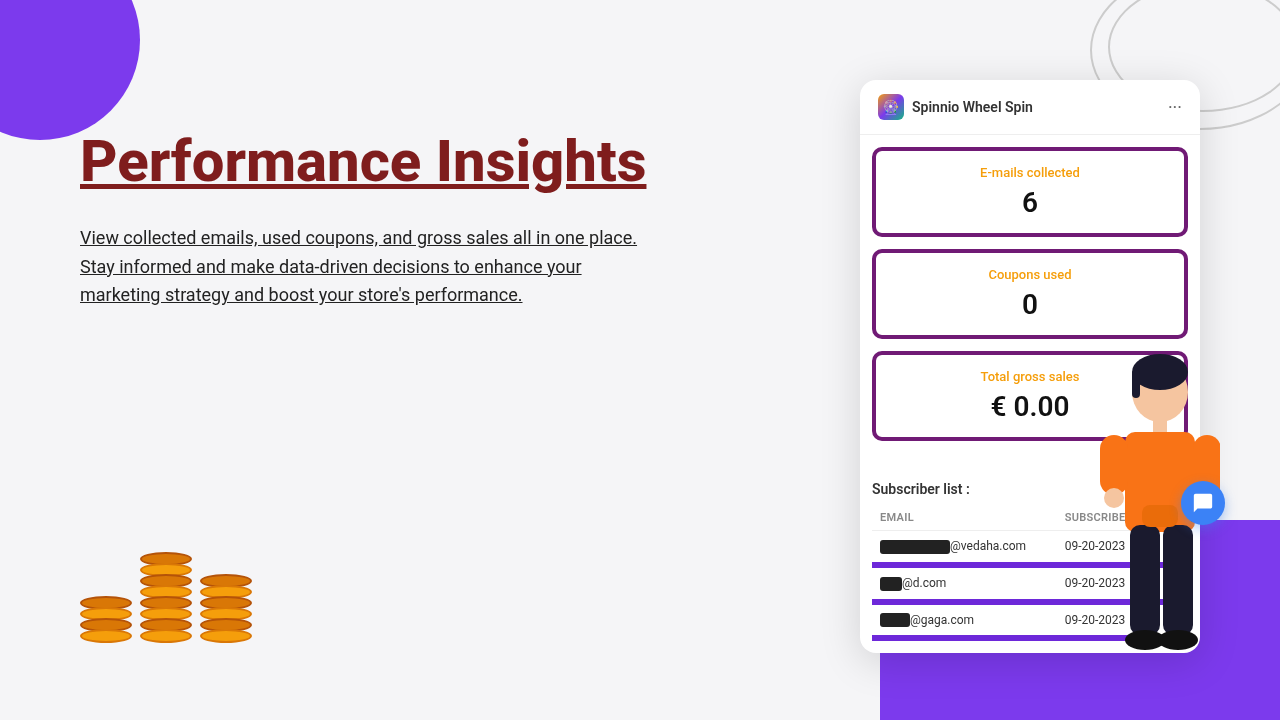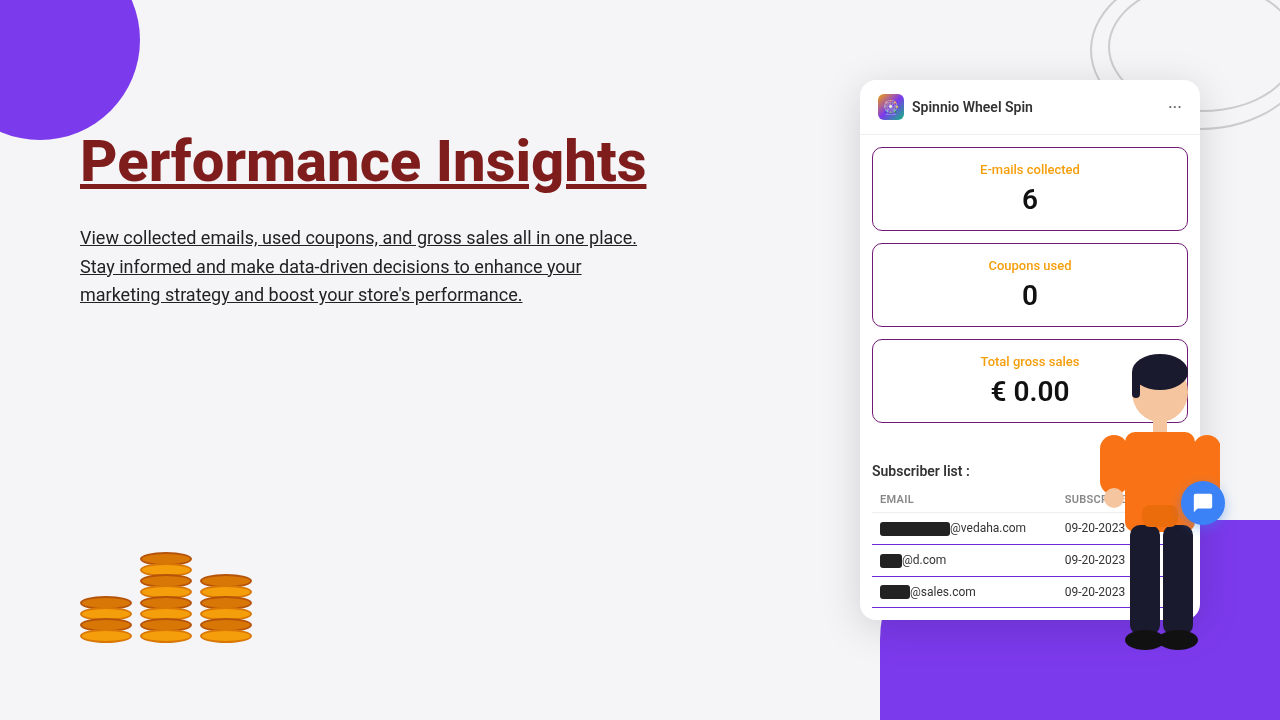--- a/index.html
+++ b/index.html
@@ -174,7 +174,7 @@
     
     .stat-card {
       background: #fff;
-      border: 1px solid #701a75;
+      border: 4px solid #701a75;
       border-radius: 10px;
       margin: 12px;
       padding: 14px 16px;

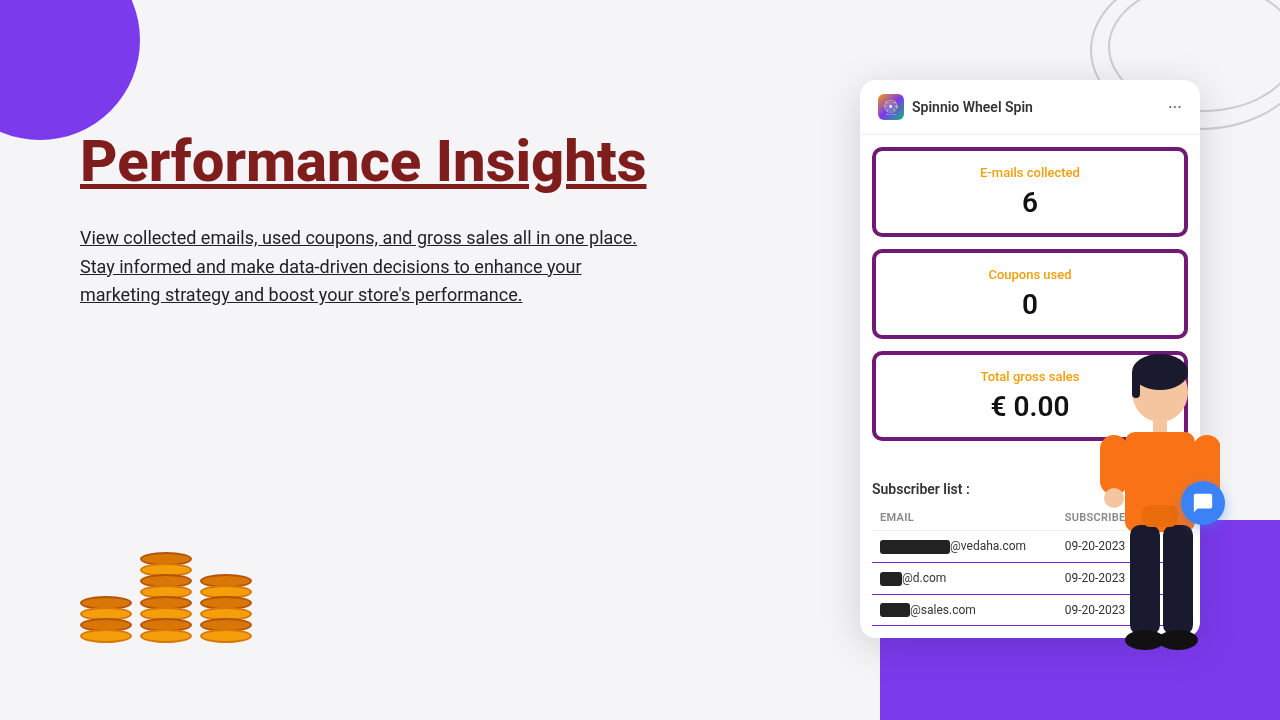--- a/index.html
+++ b/index.html
@@ -226,7 +226,7 @@
     .subscriber-table td {
       padding: 8px 8px;
       color: #333;
-      border-bottom: 1px solid #6d28d9;
+      border-bottom: 6px solid #6d28d9;
       font-size: 12px;
     }
 

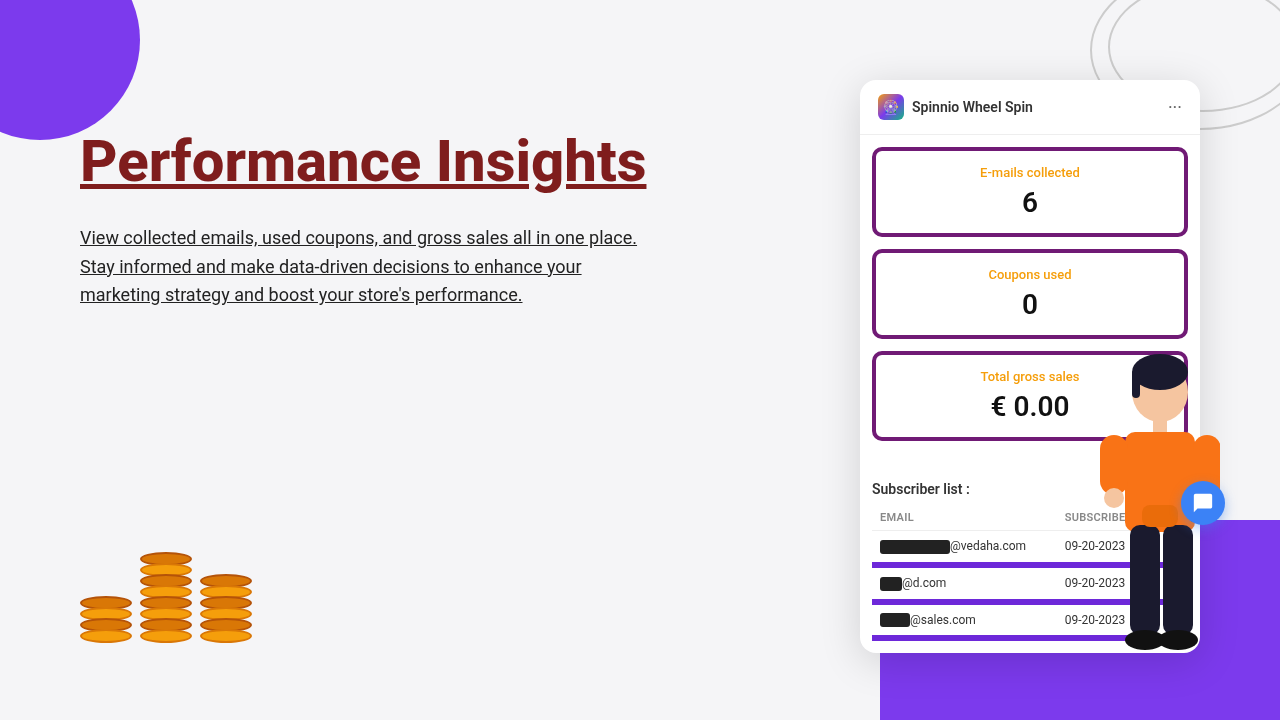--- a/index.html
+++ b/index.html
@@ -371,7 +371,7 @@
           </tr>
           <tr>
             <td>
-              <span class="email-redacted" style="width:30px"></span><span>@sales.com</span>
+              <span class="email-redacted" style="width:30px"></span><span>@gaga.com</span>
             </td>
             <td>09-20-2023</td>
           </tr>

